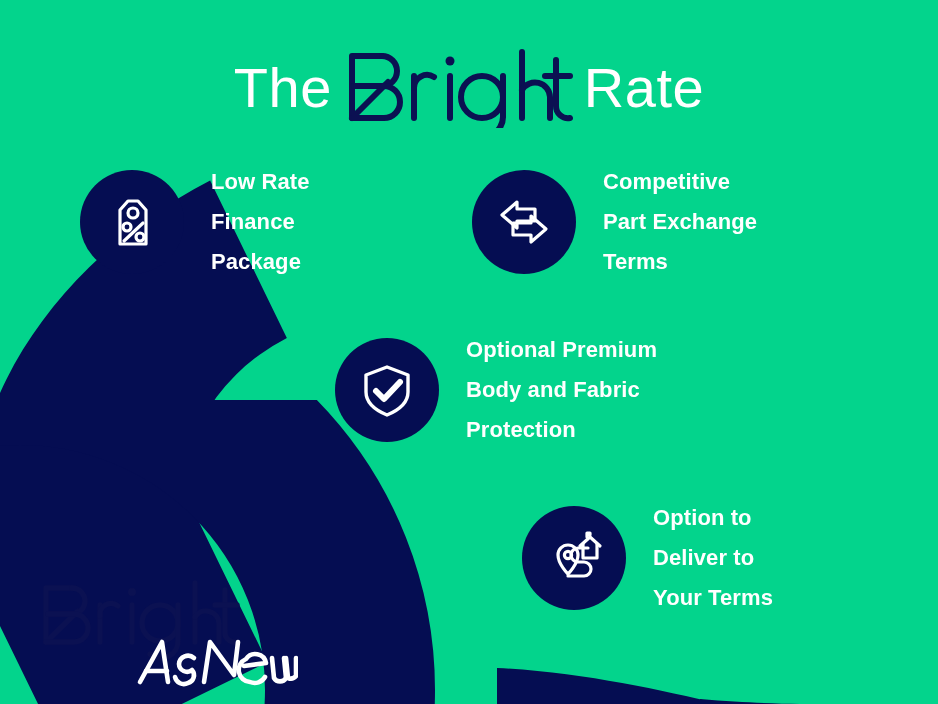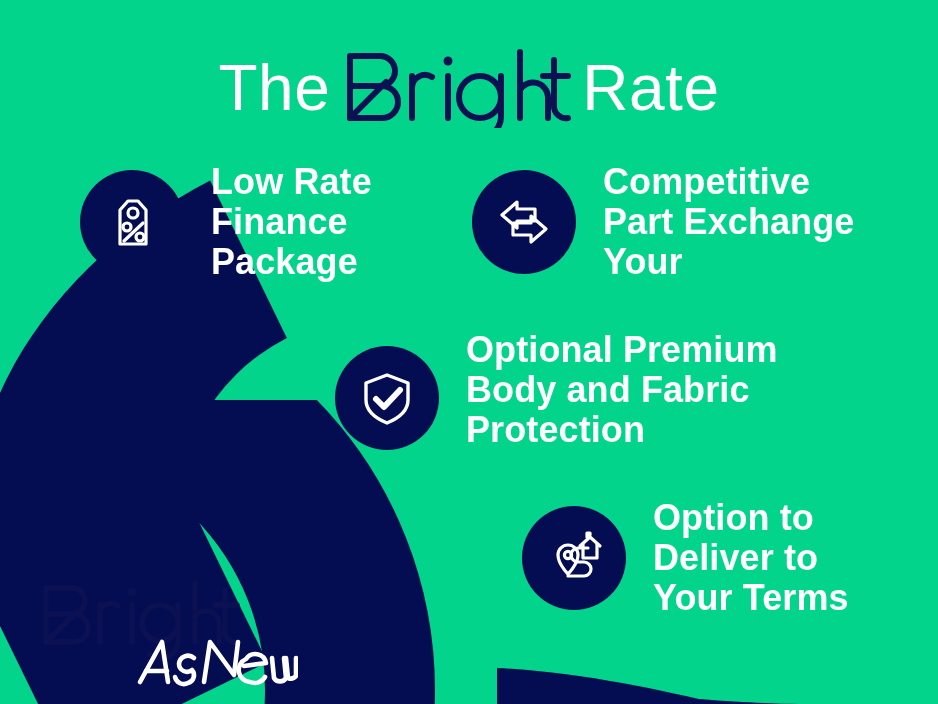--- a/index.html
+++ b/index.html
@@ -36,7 +36,7 @@
     white-space: nowrap;
   }
   .header-word {
-    font-size: 64px;
+    font-size: 56px;
     font-weight: 300;
     letter-spacing: 0.5px;
     color: #ffffff;

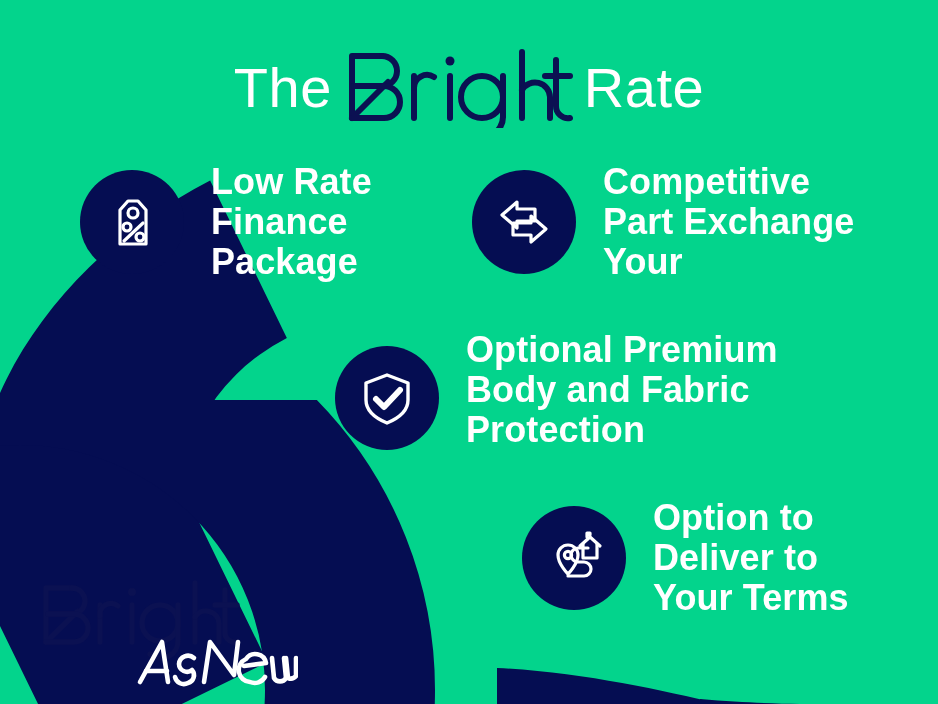--- a/index.html
+++ b/index.html
@@ -68,7 +68,7 @@
   .feature-text {
     margin-left: 27px;
     color: #ffffff;
-    font-size: 36px;
+    font-size: 22px;
     font-weight: bold;
     line-height: 40px;
     letter-spacing: 0.1px;

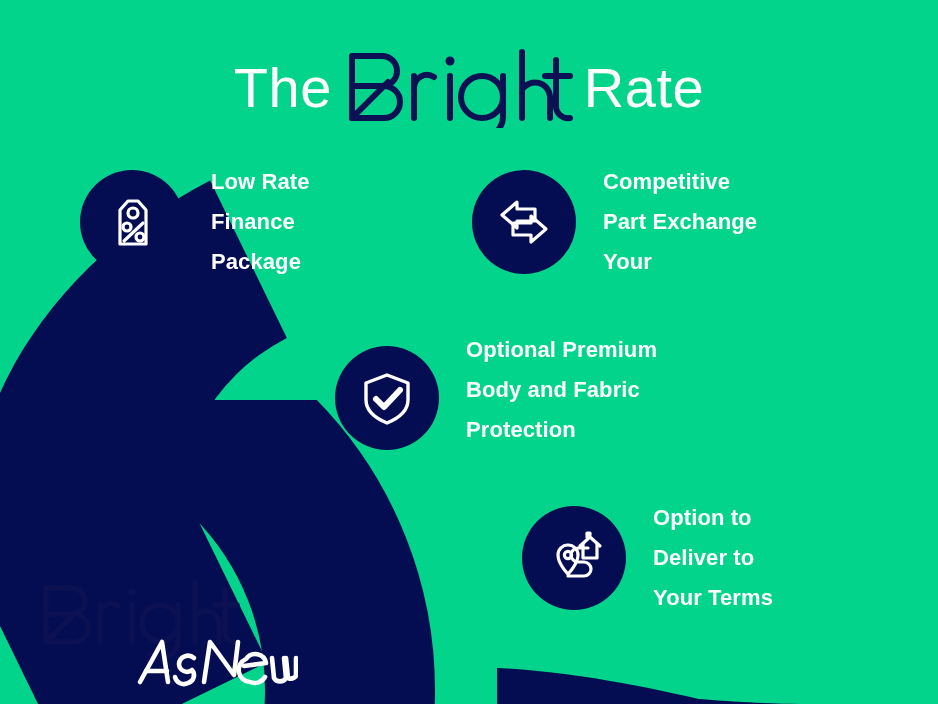--- a/index.html
+++ b/index.html
@@ -179,7 +179,7 @@
     </div>
     <div class="feature-text">Competitive
 Part Exchange
-Your</div>
+Terms</div>
   </div>
 
   <div class="feature" id="feature-2">

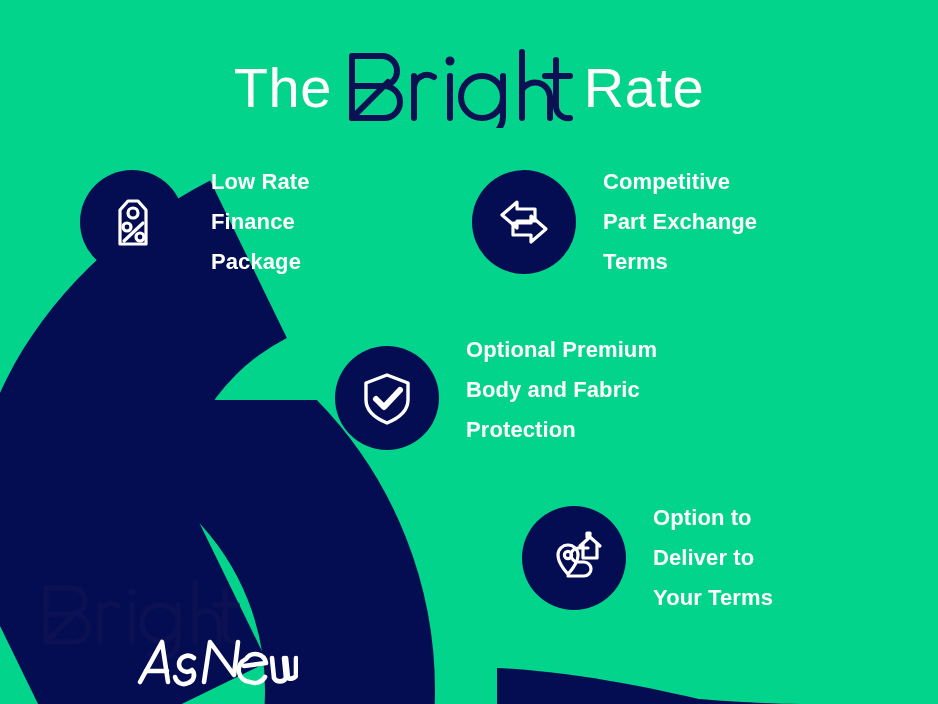--- a/index.html
+++ b/index.html
@@ -77,7 +77,7 @@
 
   #feature-0 { left: 80px;  top: 162px; }
   #feature-1 { left: 472px; top: 162px; }
-  #feature-2 { left: 335px; top: 330px; align-items: flex-end; }
+  #feature-2 { left: 335px; top: 330px; }
   #feature-3 { left: 522px; top: 498px; }
 
   

